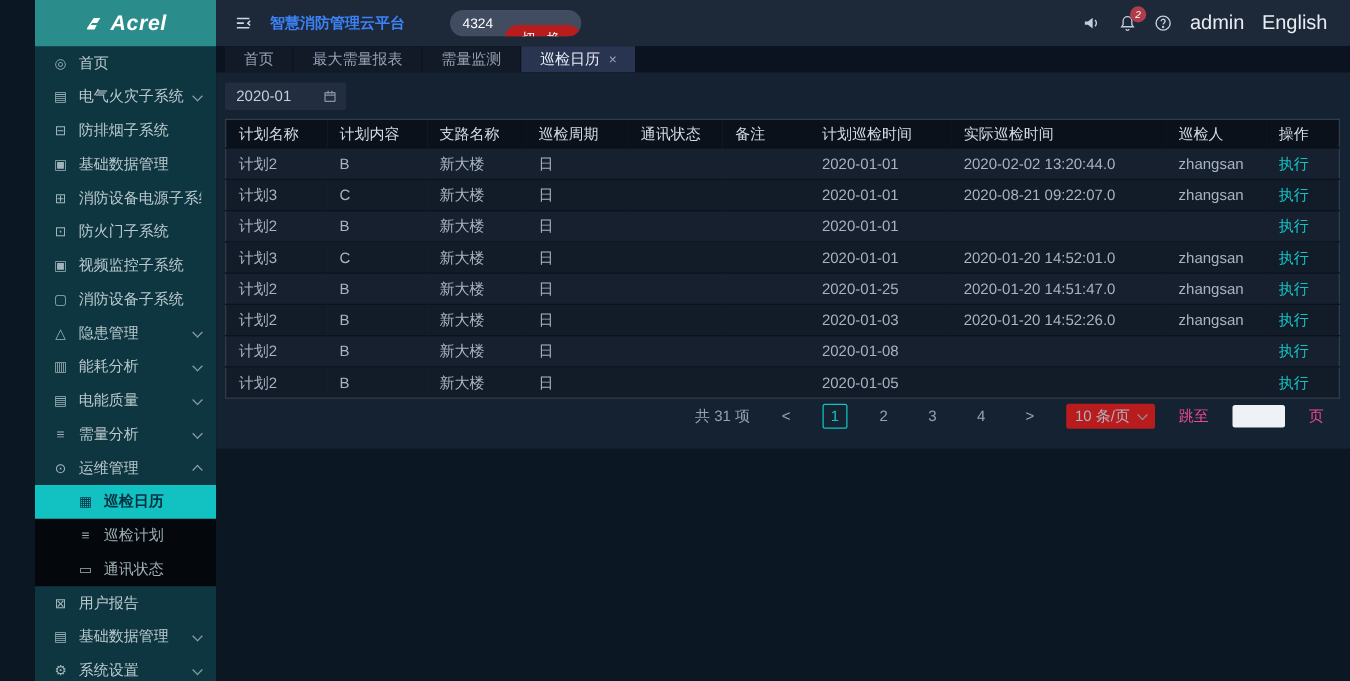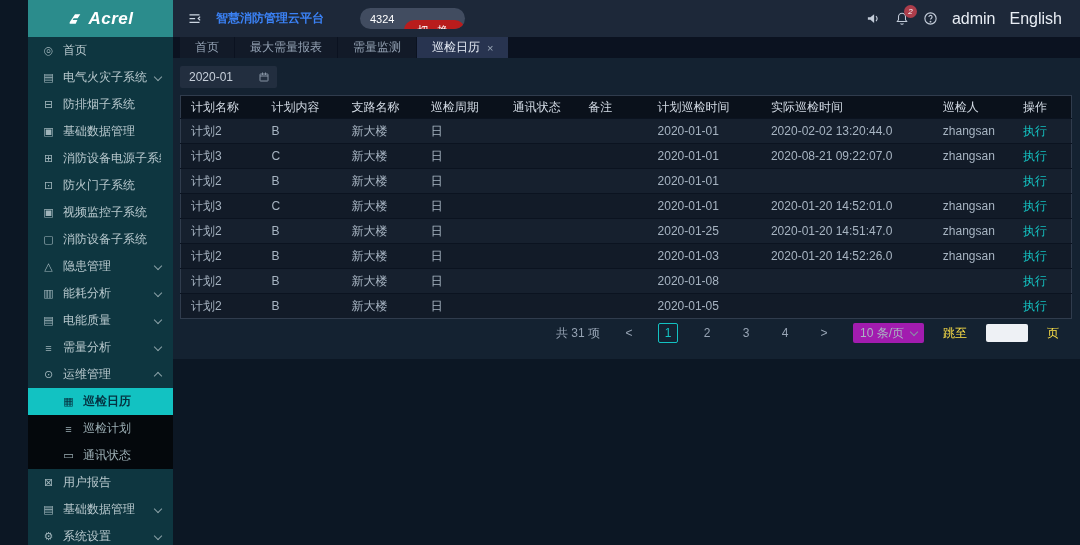--- a/index.html
+++ b/index.html
@@ -57,7 +57,7 @@
   .pagination { display:flex; align-items:center; justify-content:flex-end; gap:19px; margin-top:4px; padding-right:13px; color:#95a2b2; font-size:12px; }
   .pg-btn { min-width:20px; height:20px; display:flex; align-items:center; justify-content:center; border-radius:2px; cursor:pointer; color:#98a5b5; }
   .pg-btn.active { border:1px solid #13c2c2; color:#13c2c2; }
-  .pg-size { display:flex; align-items:center; gap:7px; background:#a21caf; height:20px; padding:0 7px; border-radius:2px; color:#aab4c2; cursor:pointer; }
+  .pg-size { display:flex; align-items:center; gap:7px; background:#b91c1c; height:20px; padding:0 7px; border-radius:2px; color:#aab4c2; cursor:pointer; }
   .pg-size .chev { border-color:#8794a5; }
   .jump-lbl { color:#fde047; }
   .jump-input { width:42px; height:18px; border:none; border-radius:2px; background:#eef1f5; }

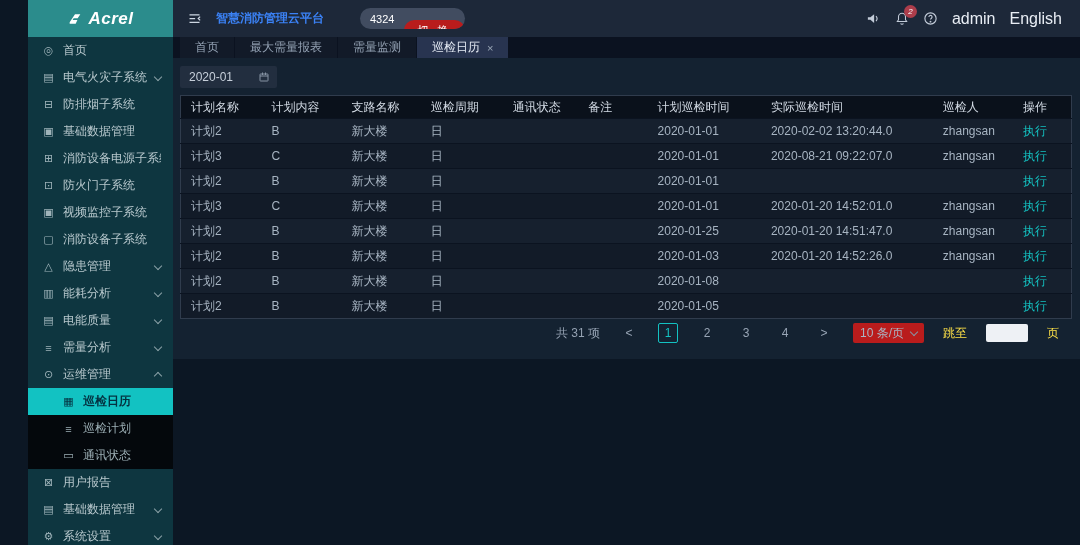--- a/index.html
+++ b/index.html
@@ -59,7 +59,7 @@
   .pg-btn.active { border:1px solid #13c2c2; color:#13c2c2; }
   .pg-size { display:flex; align-items:center; gap:7px; background:#b91c1c; height:20px; padding:0 7px; border-radius:2px; color:#aab4c2; cursor:pointer; }
   .pg-size .chev { border-color:#8794a5; }
-  .jump-lbl { color:#fde047; }
+  .jump-lbl { color:#ec4899; }
   .jump-input { width:42px; height:18px; border:none; border-radius:2px; background:#eef1f5; }
 </style>
 </head>

